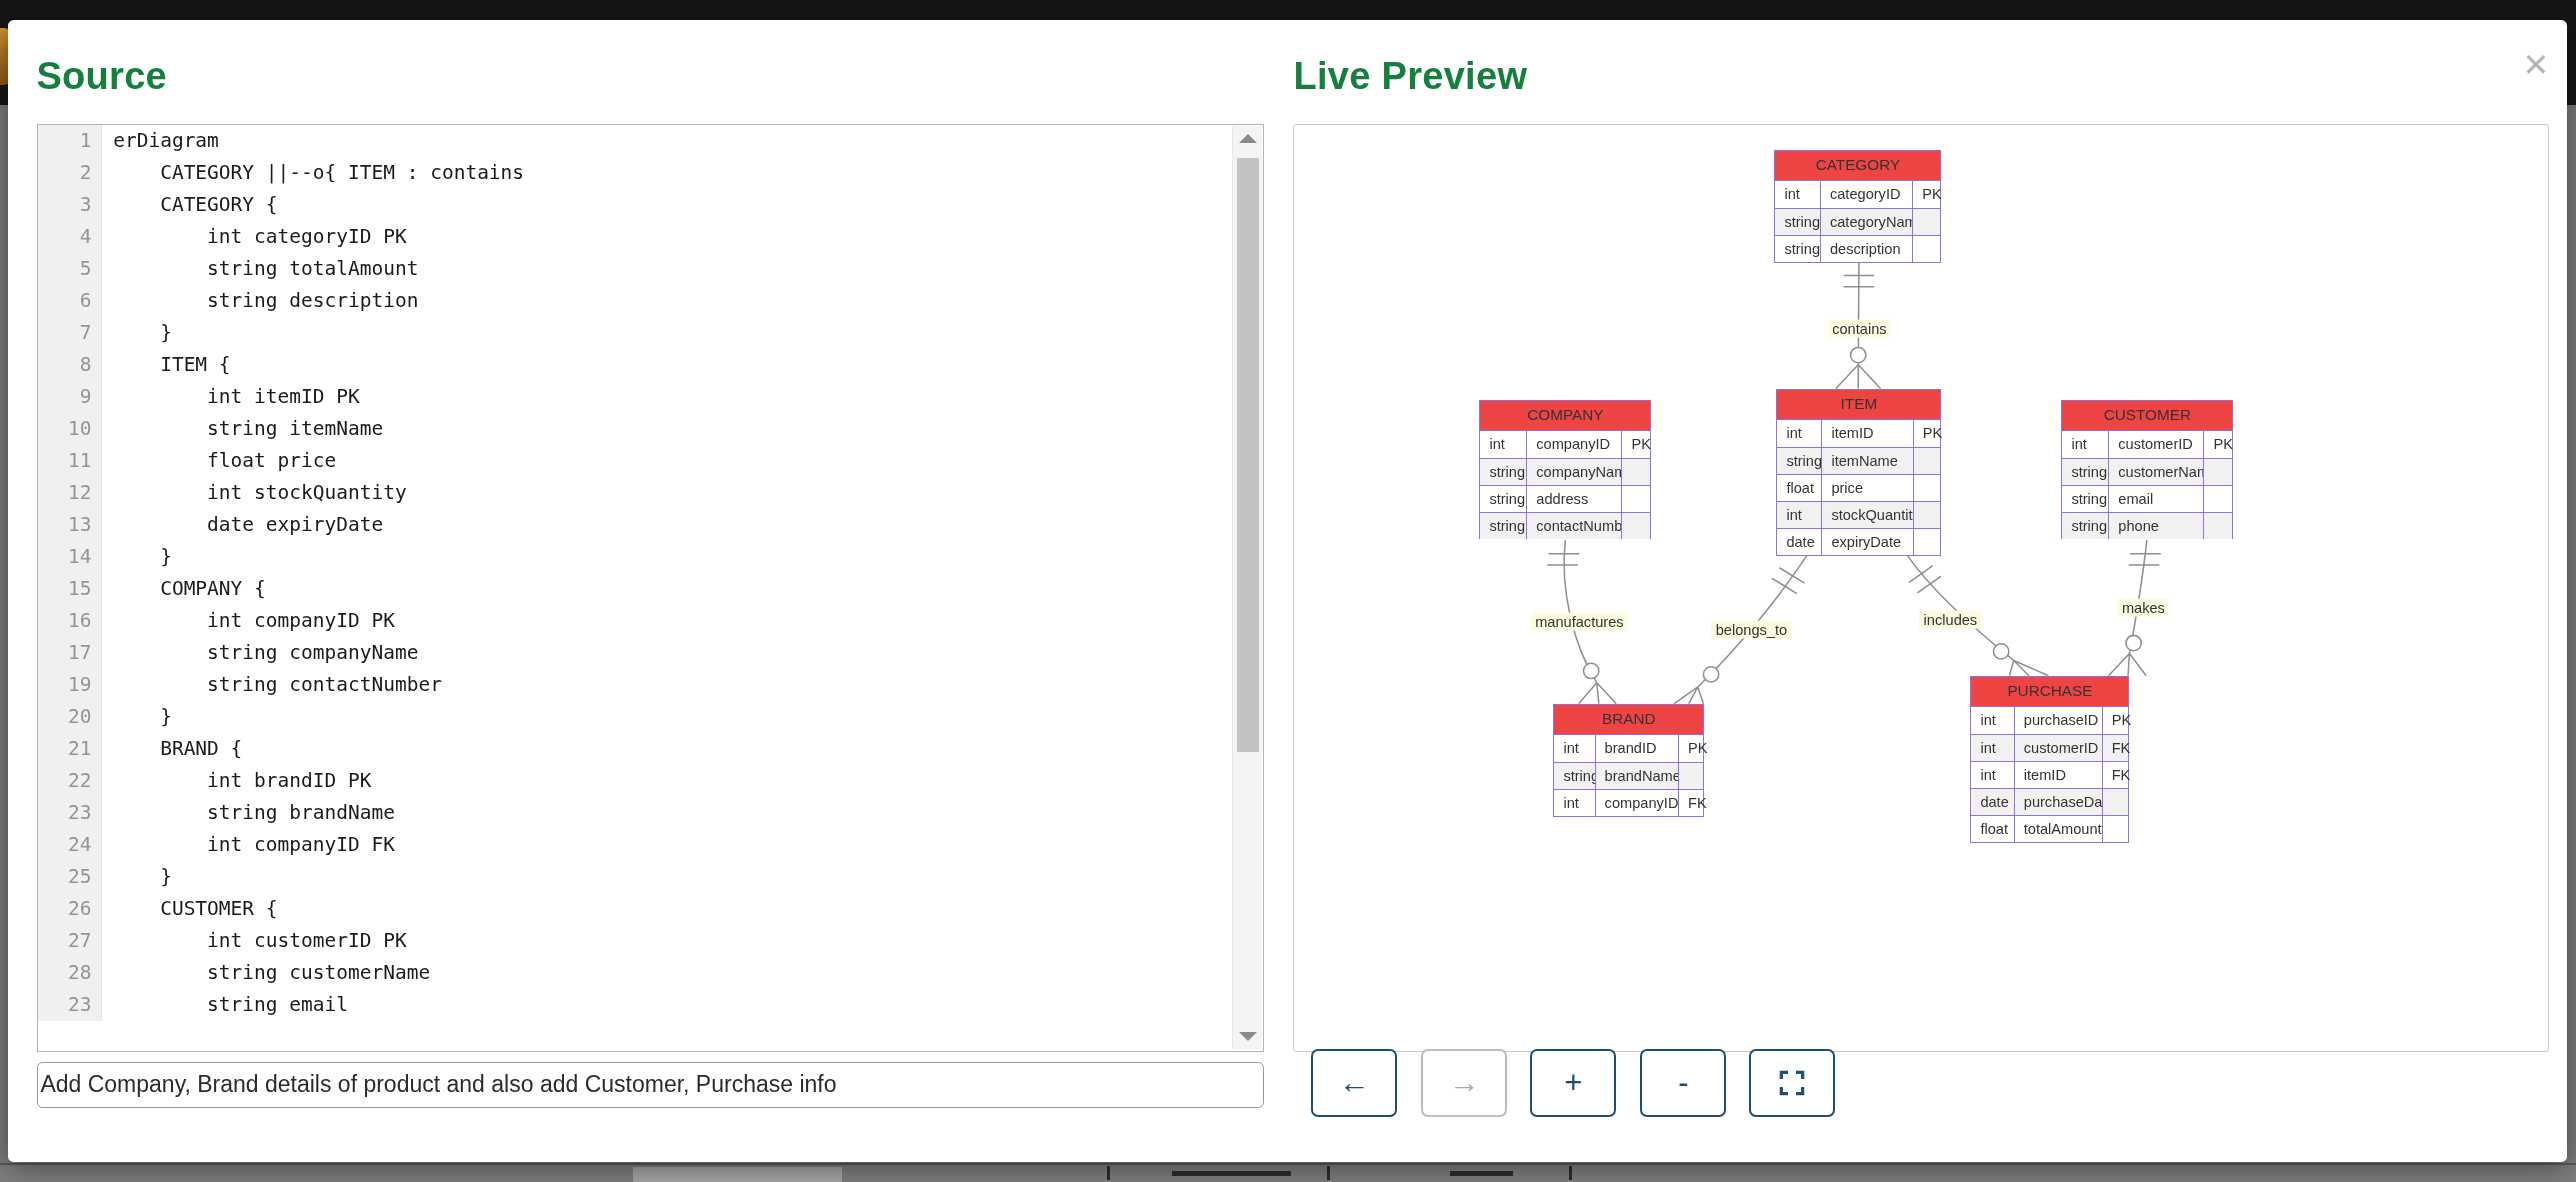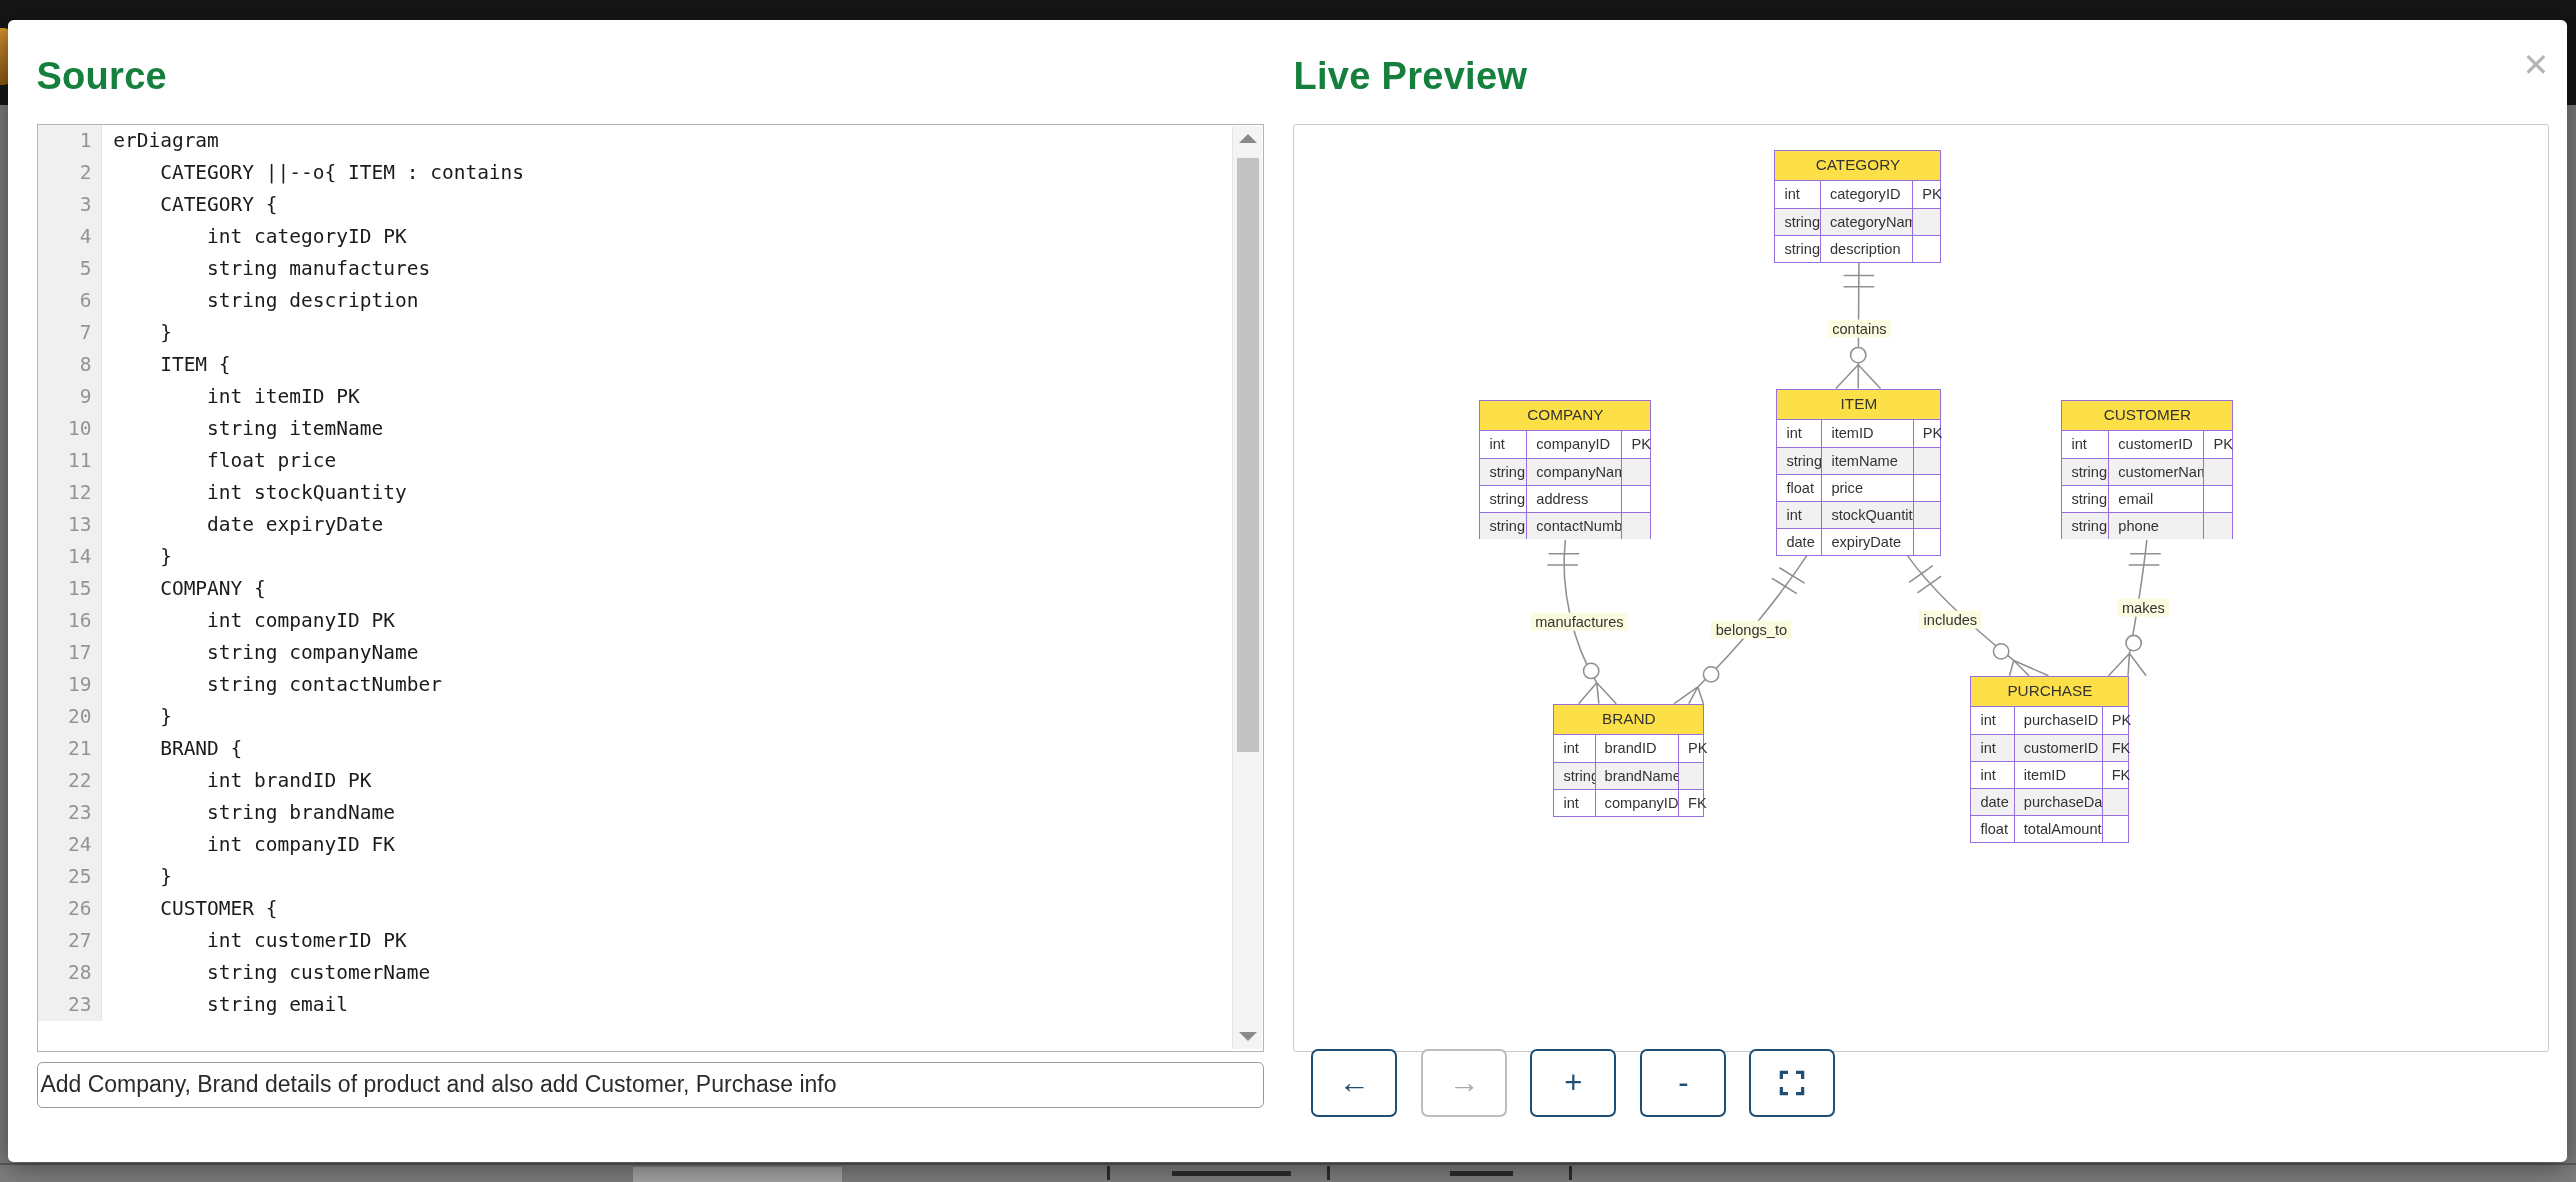--- a/index.html
+++ b/index.html
@@ -48,7 +48,7 @@
   .diagram{position:absolute;inset:0;}
   .diagram svg{position:absolute;left:0;top:0;}
   .entity{position:absolute;border:1.4px solid #9370DB;background:#fff;color:#333;box-sizing:border-box;}
-  .entity-title{height:29px;background:#fde047;display:flex;align-items:center;justify-content:center;
+  .entity-title{height:29px;background:#ef4444;display:flex;align-items:center;justify-content:center;
     font-size:15.3px;border-bottom:0.7px solid #9370DB;}
   .erow{display:flex;height:27px;font-size:14.6px;}
   .erow + .erow .cell{border-top:0.7px solid #9370DB;}

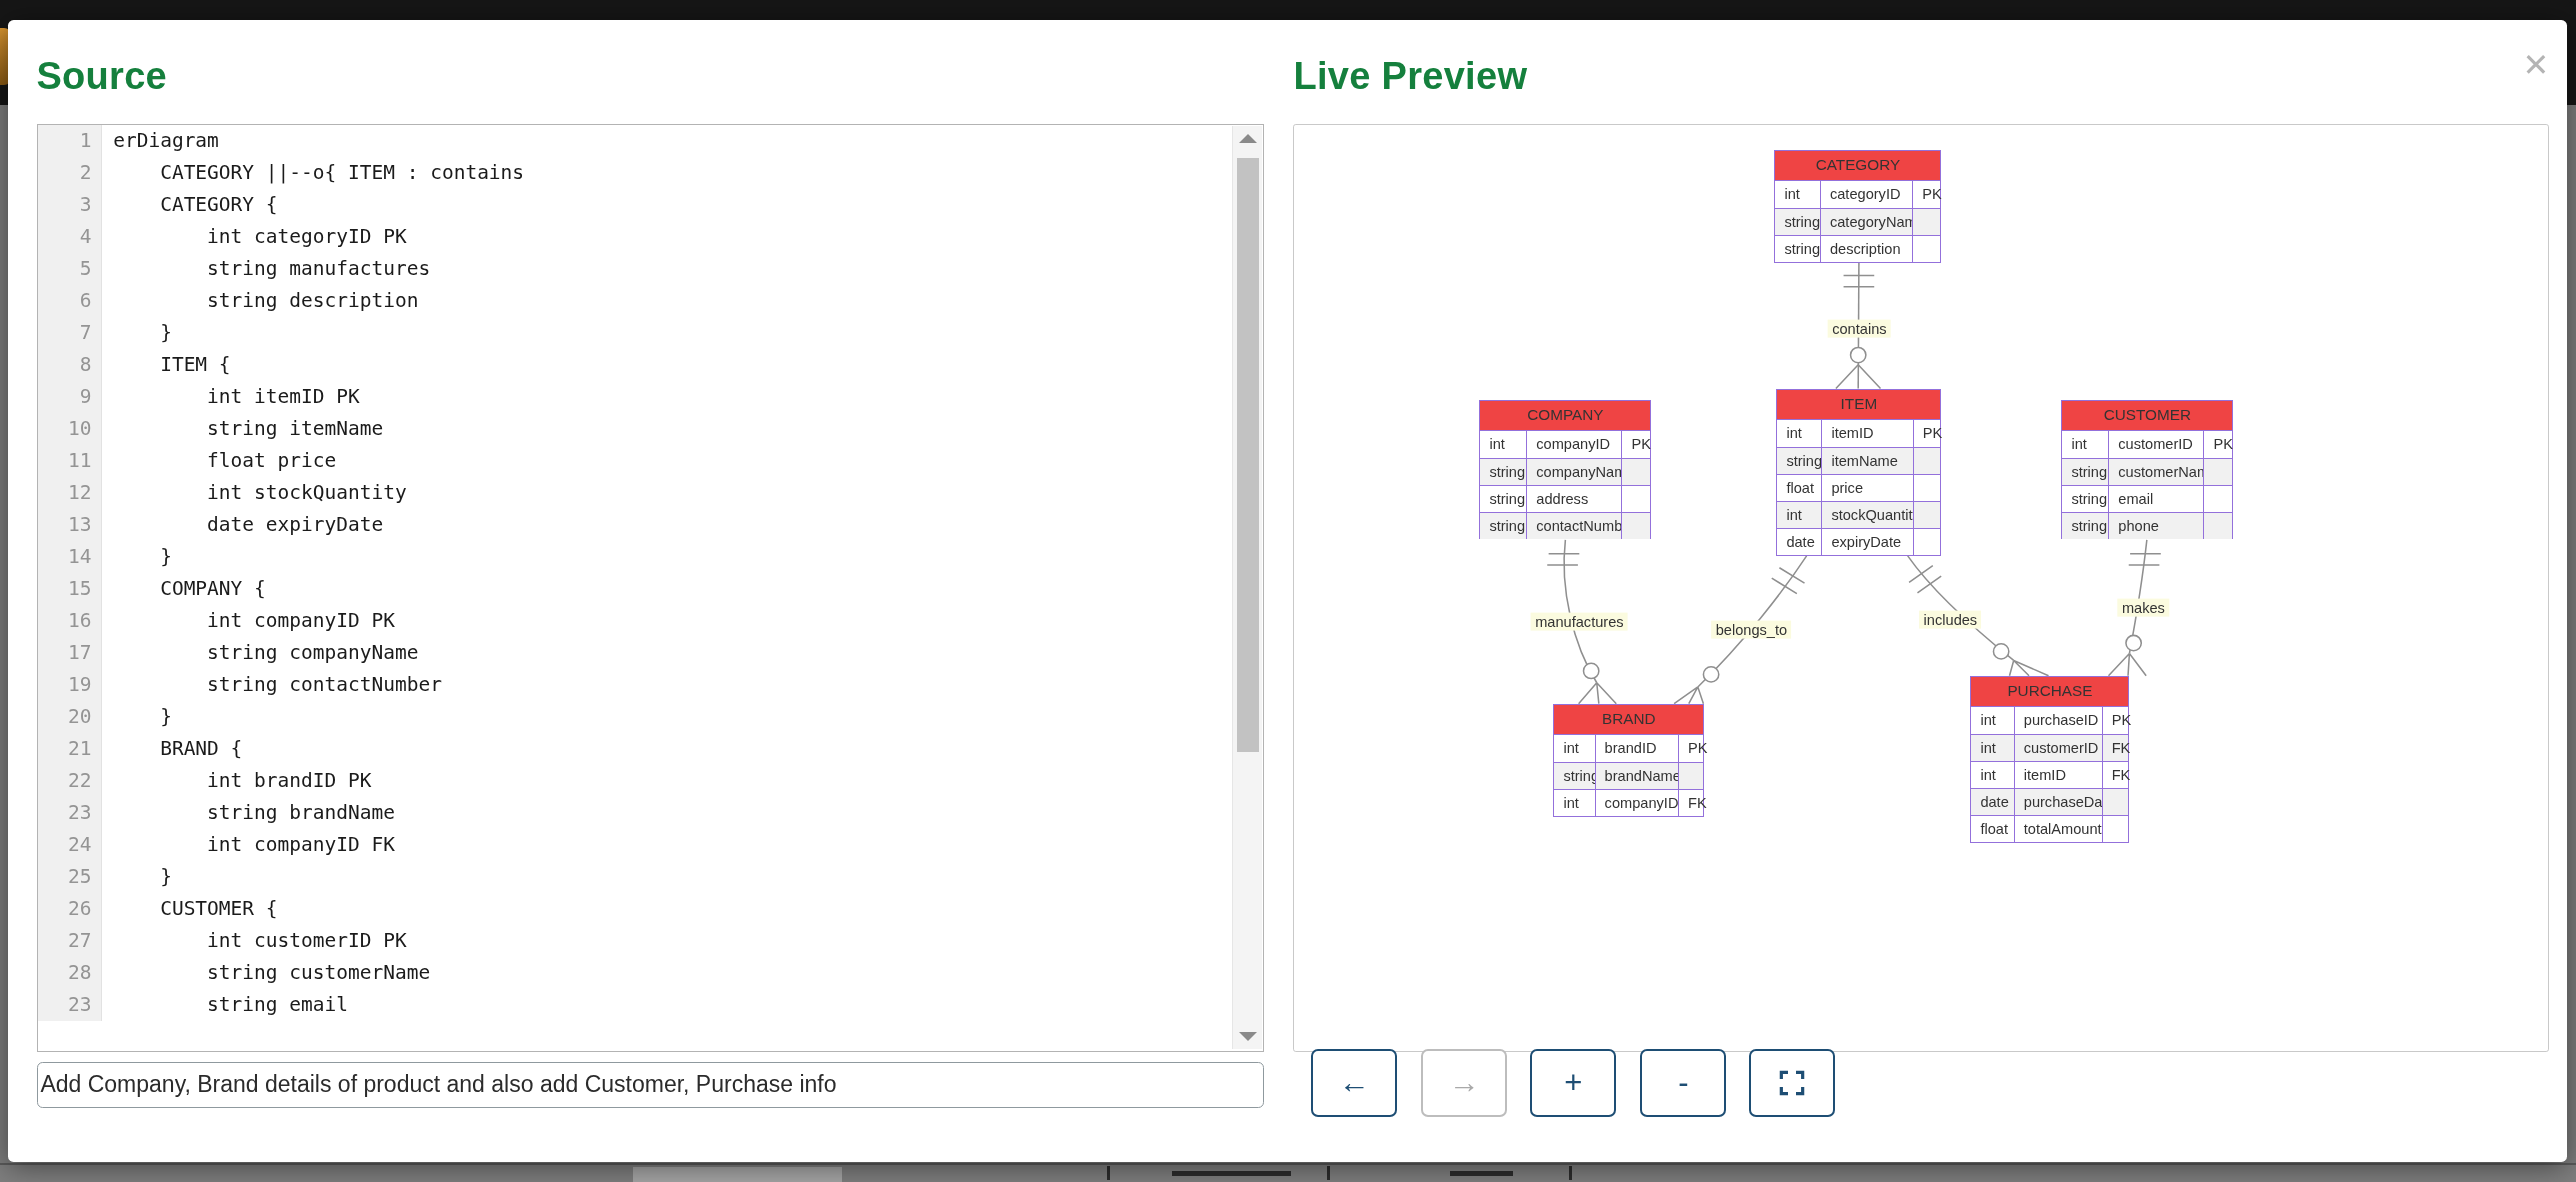--- a/index.html
+++ b/index.html
@@ -109,7 +109,7 @@
         </div>
         <div class="code-row">
           <span class="ln">5</span>
-          <span class="code">        string manufactures</span>
+          <span class="code">        string totalAmount</span>
         </div>
         <div class="code-row">
           <span class="ln">6</span>

